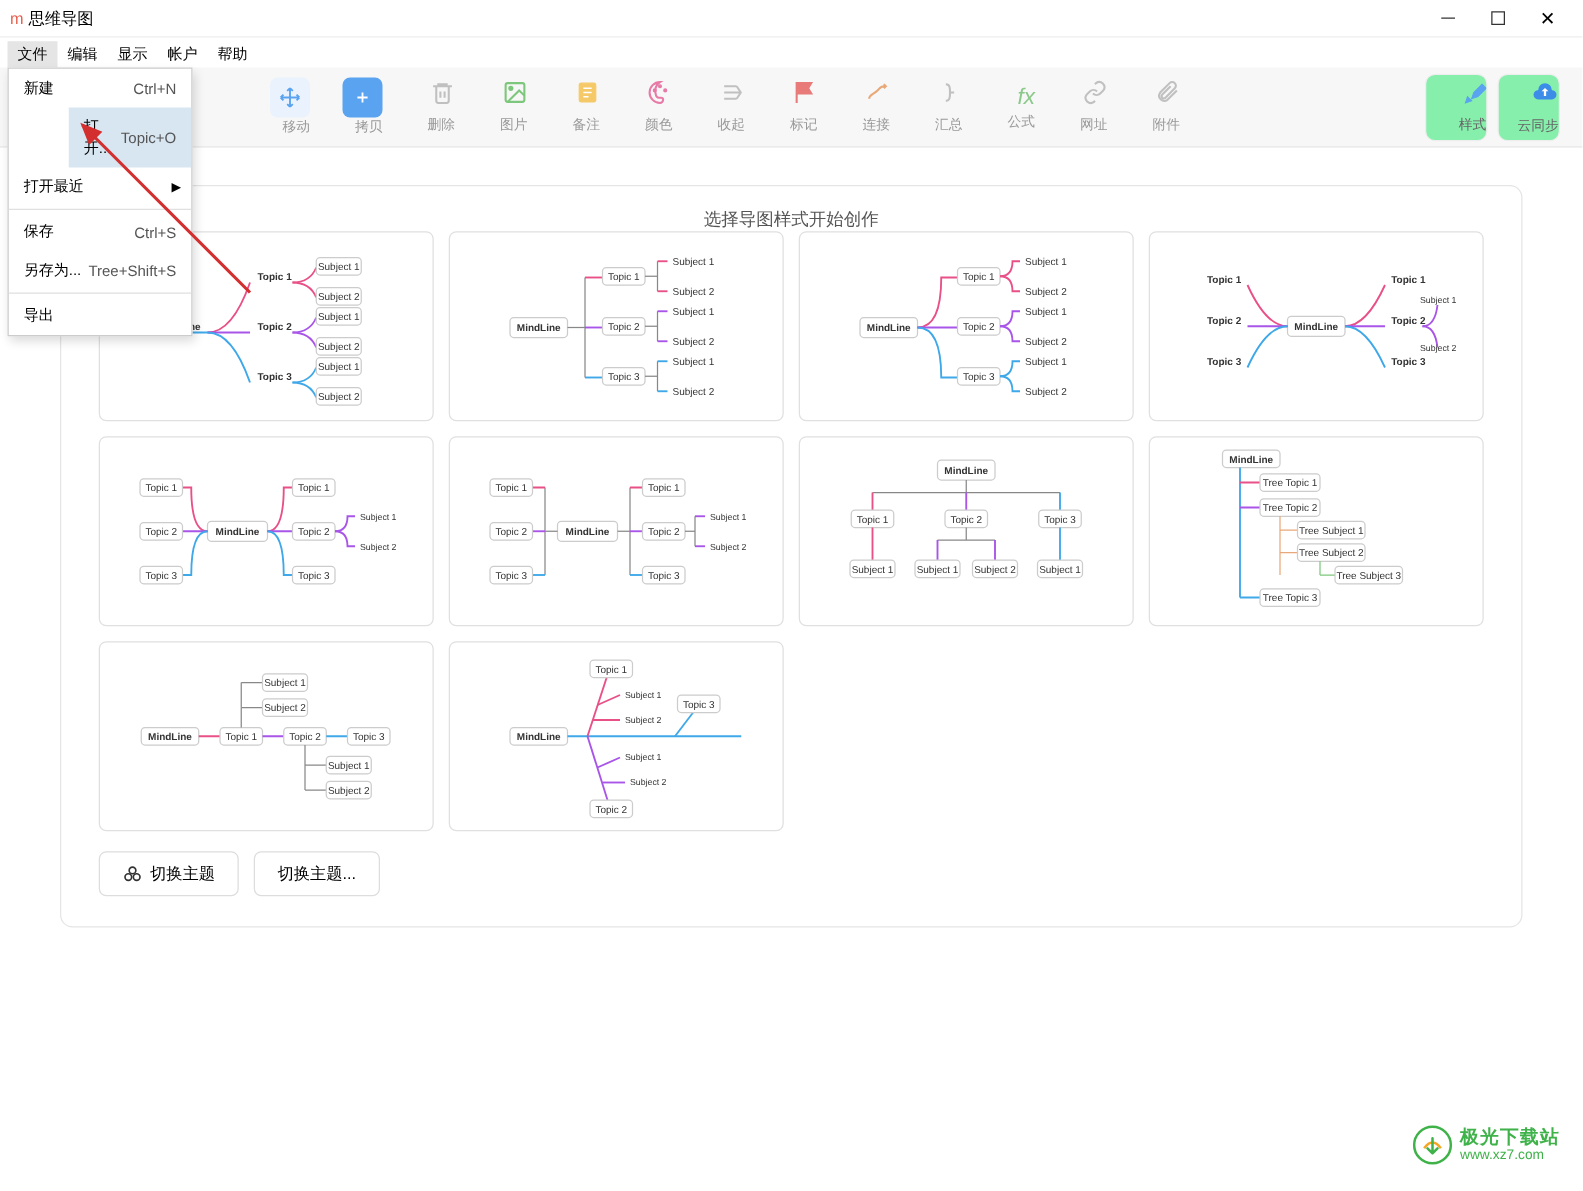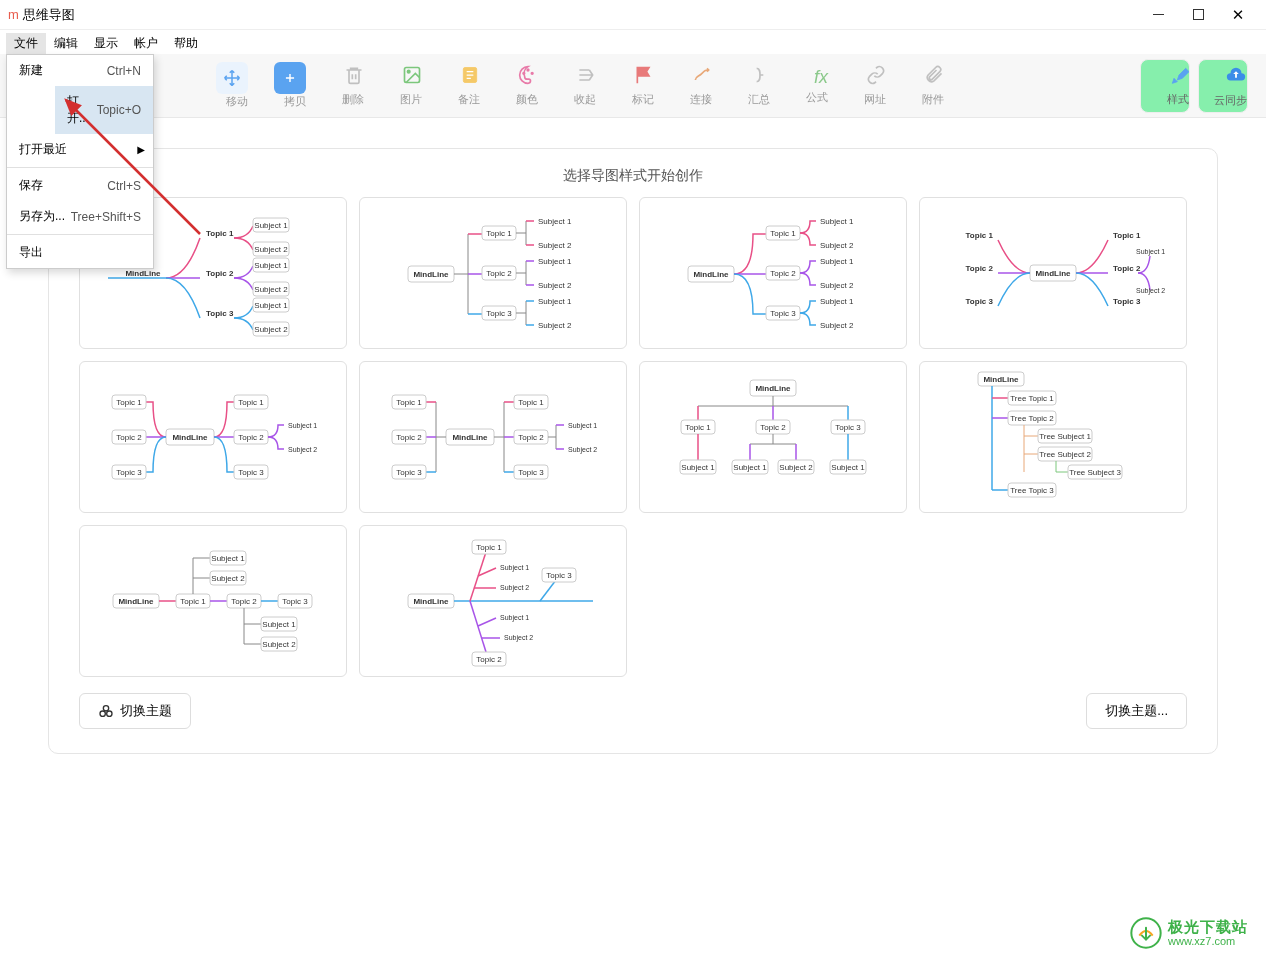--- a/index.html
+++ b/index.html
@@ -41,7 +41,7 @@
     
     .content { position: relative; padding: 30px 48px; }
     .panel { background: #fff; border: 1px solid #e5e5e5; border-radius: 10px; padding: 18px 30px 24px 30px; position: relative; }
-    .panel-title { text-align: center; font-size: 14px; color: #555; margin-bottom: 12px; }
+    .panel-title { text-align: center; font-size: 14px; color: #555; }
     
     .template-grid { display: grid; grid-template-columns: repeat(4, 1fr); gap: 12px; }
     .template-card { height: 152px; background: #fff; border: 1px solid #e0e0e0; border-radius: 6px; display: flex; align-items: center; justify-content: center; position: relative; overflow: hidden; }

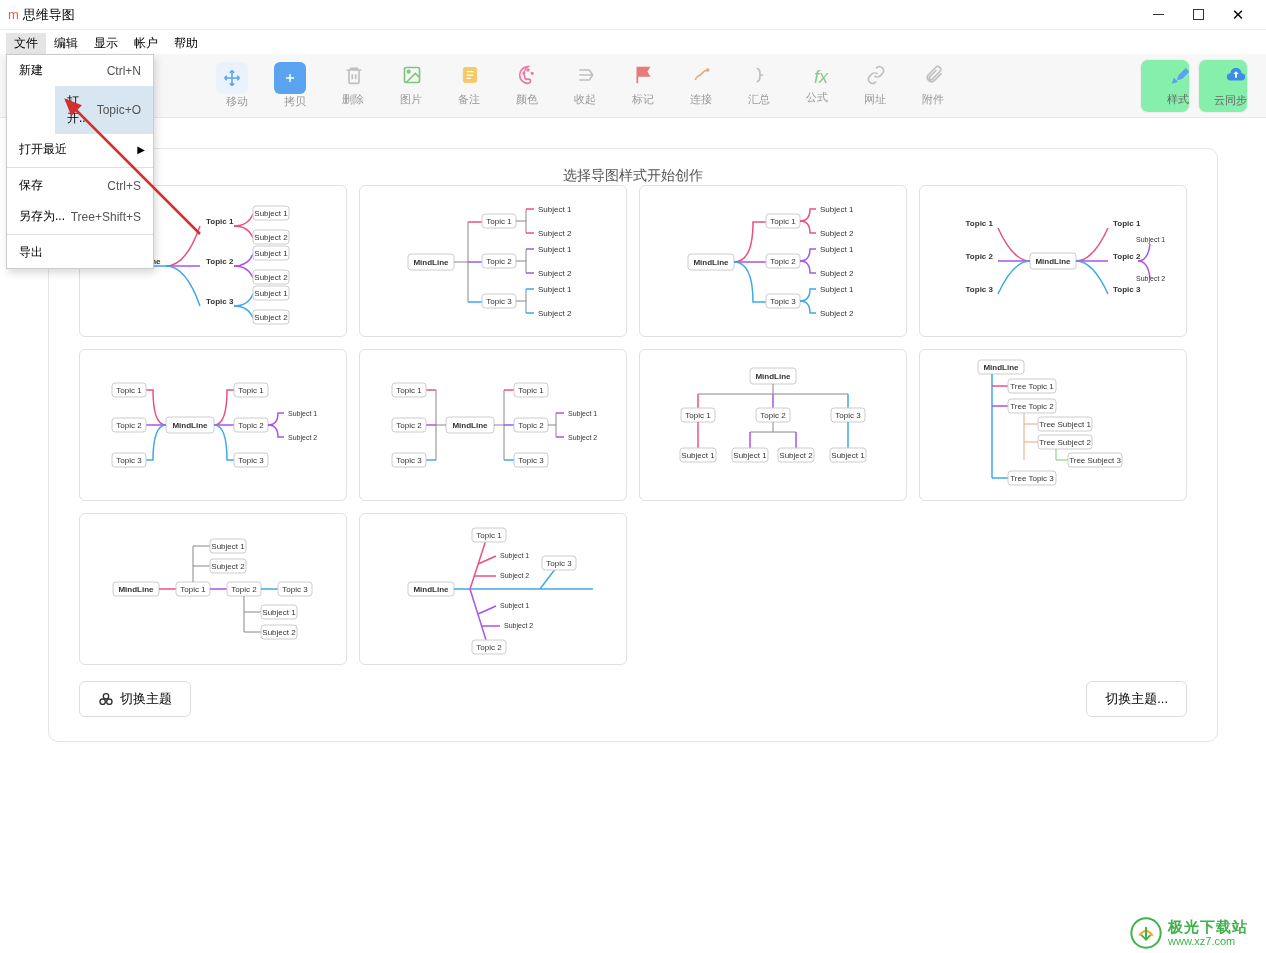--- a/index.html
+++ b/index.html
@@ -47,7 +47,7 @@
     .template-card { height: 152px; background: #fff; border: 1px solid #e0e0e0; border-radius: 6px; display: flex; align-items: center; justify-content: center; position: relative; overflow: hidden; }
     .template-card svg { width: 100%; height: 100%; }
     
-    .panel-footer { display: flex; justify-content: space-between; gap: 12px; margin-top: 16px; }
+    .panel-footer { display: flex; justify-content: flex-start; gap: 12px; margin-top: 16px; }
     .footer-btn { padding: 8px 18px; border: 1px solid #ddd; border-radius: 6px; background: #fff; font-size: 13px; display: flex; align-items: center; gap: 6px; }
     
     .arrow-annotation { position: absolute; left: 60px; top: 94px; z-index: 200; pointer-events: none; }

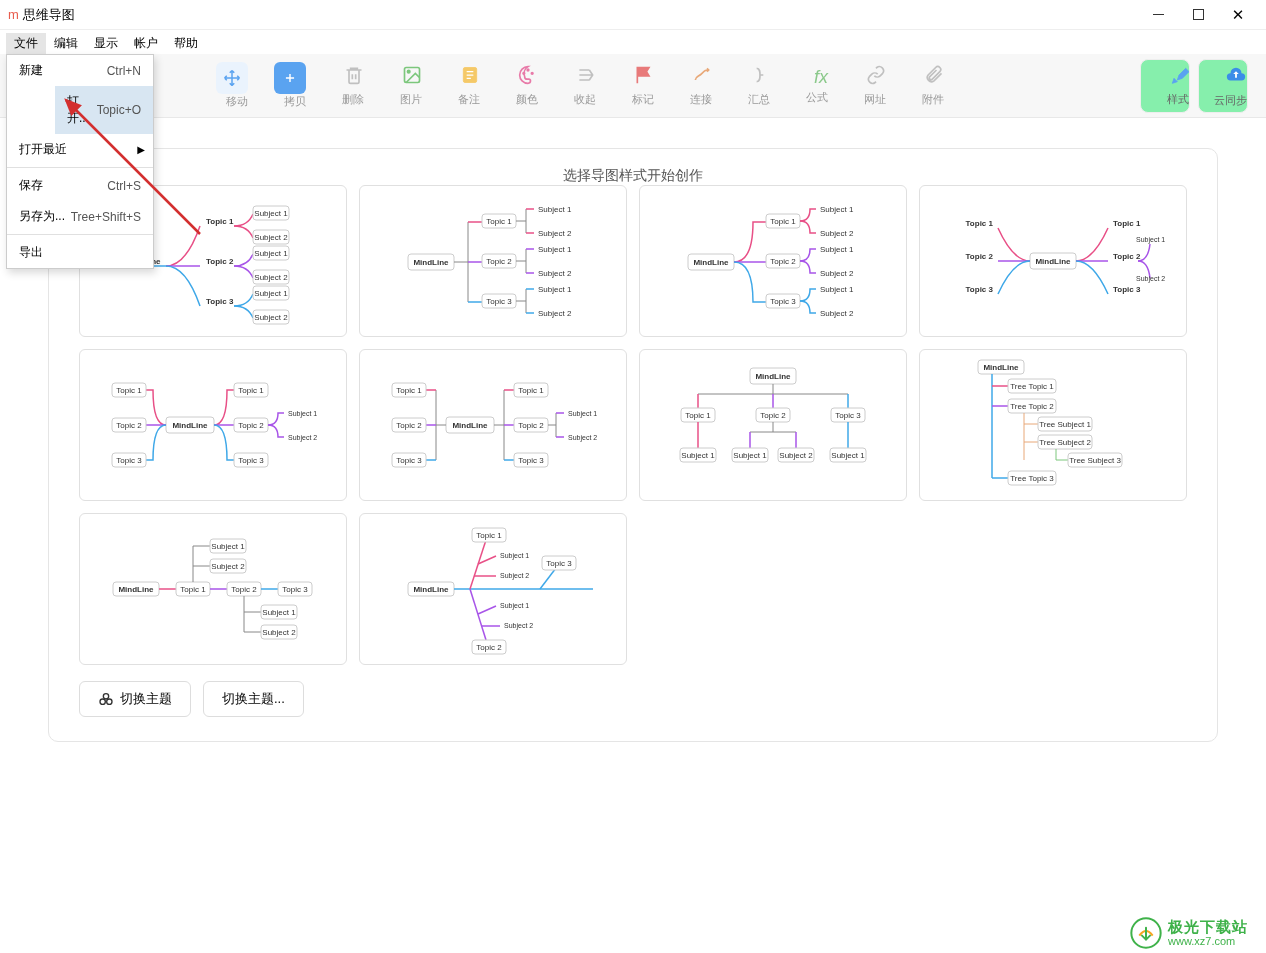--- a/index.html
+++ b/index.html
@@ -52,7 +52,7 @@
     
     .arrow-annotation { position: absolute; left: 60px; top: 94px; z-index: 200; pointer-events: none; }
     
-    .watermark { position: absolute; right: 18px; bottom: 4px; display: flex; align-items: center; gap: 6px; }
+    .watermark { position: absolute; right: 18px; bottom: 21px; display: flex; align-items: center; gap: 6px; }
     .watermark .wm-icon { width: 32px; height: 32px; }
     .watermark .wm-text { display: flex; flex-direction: column; line-height: 1.1; }
     .watermark .wm-main { font-size: 15px; color: #3fb24a; font-weight: bold; letter-spacing: 1px; }

